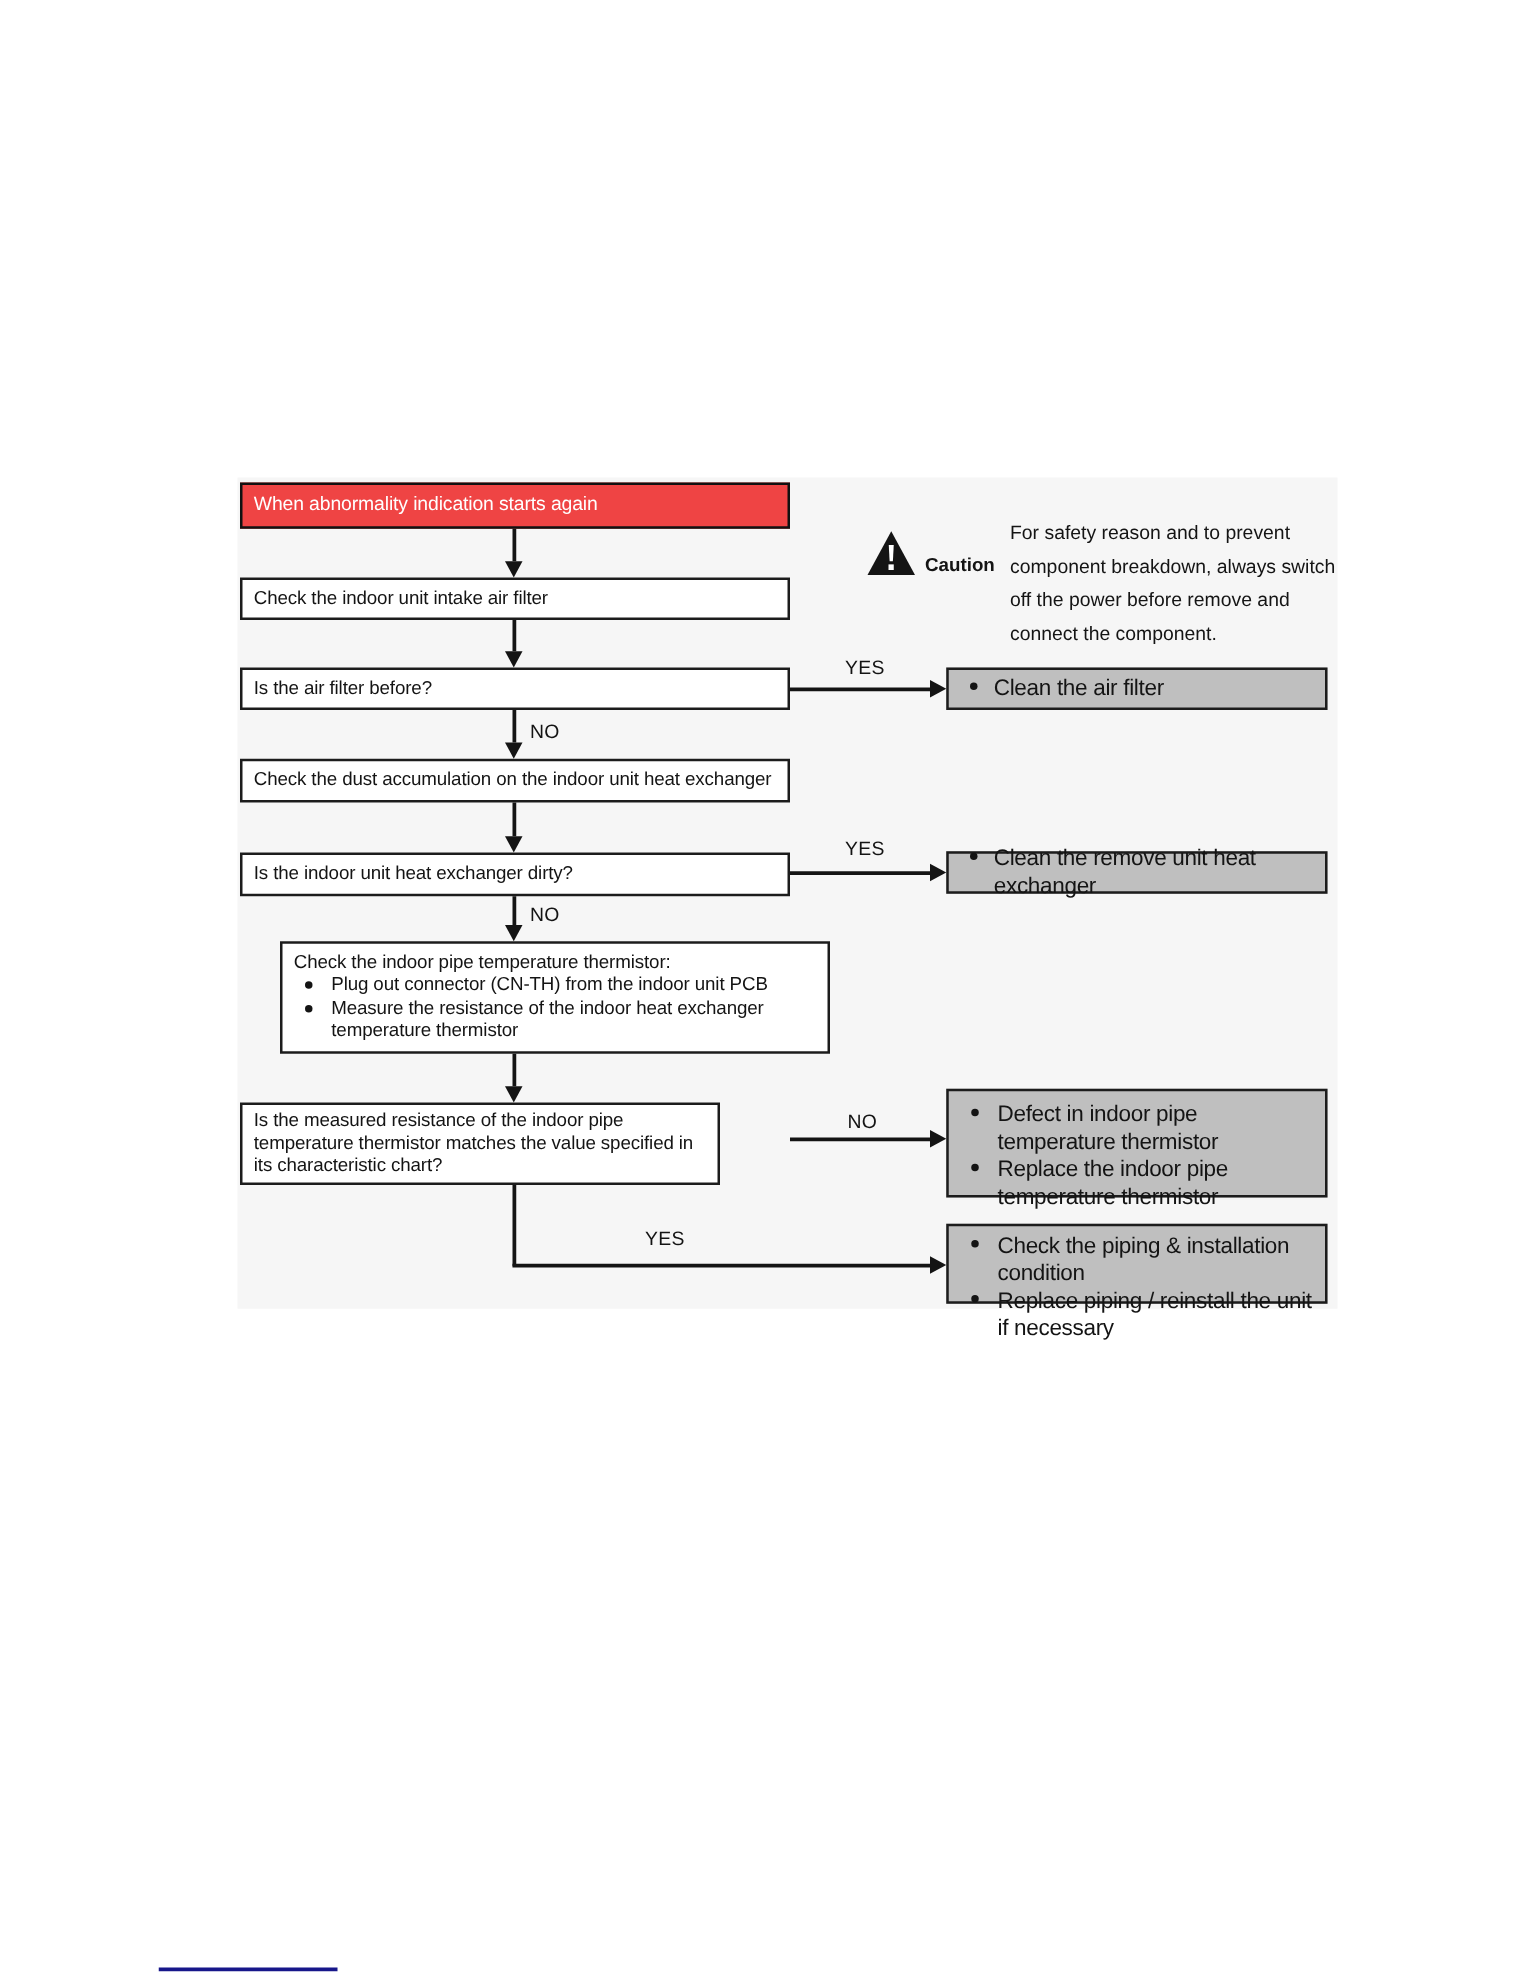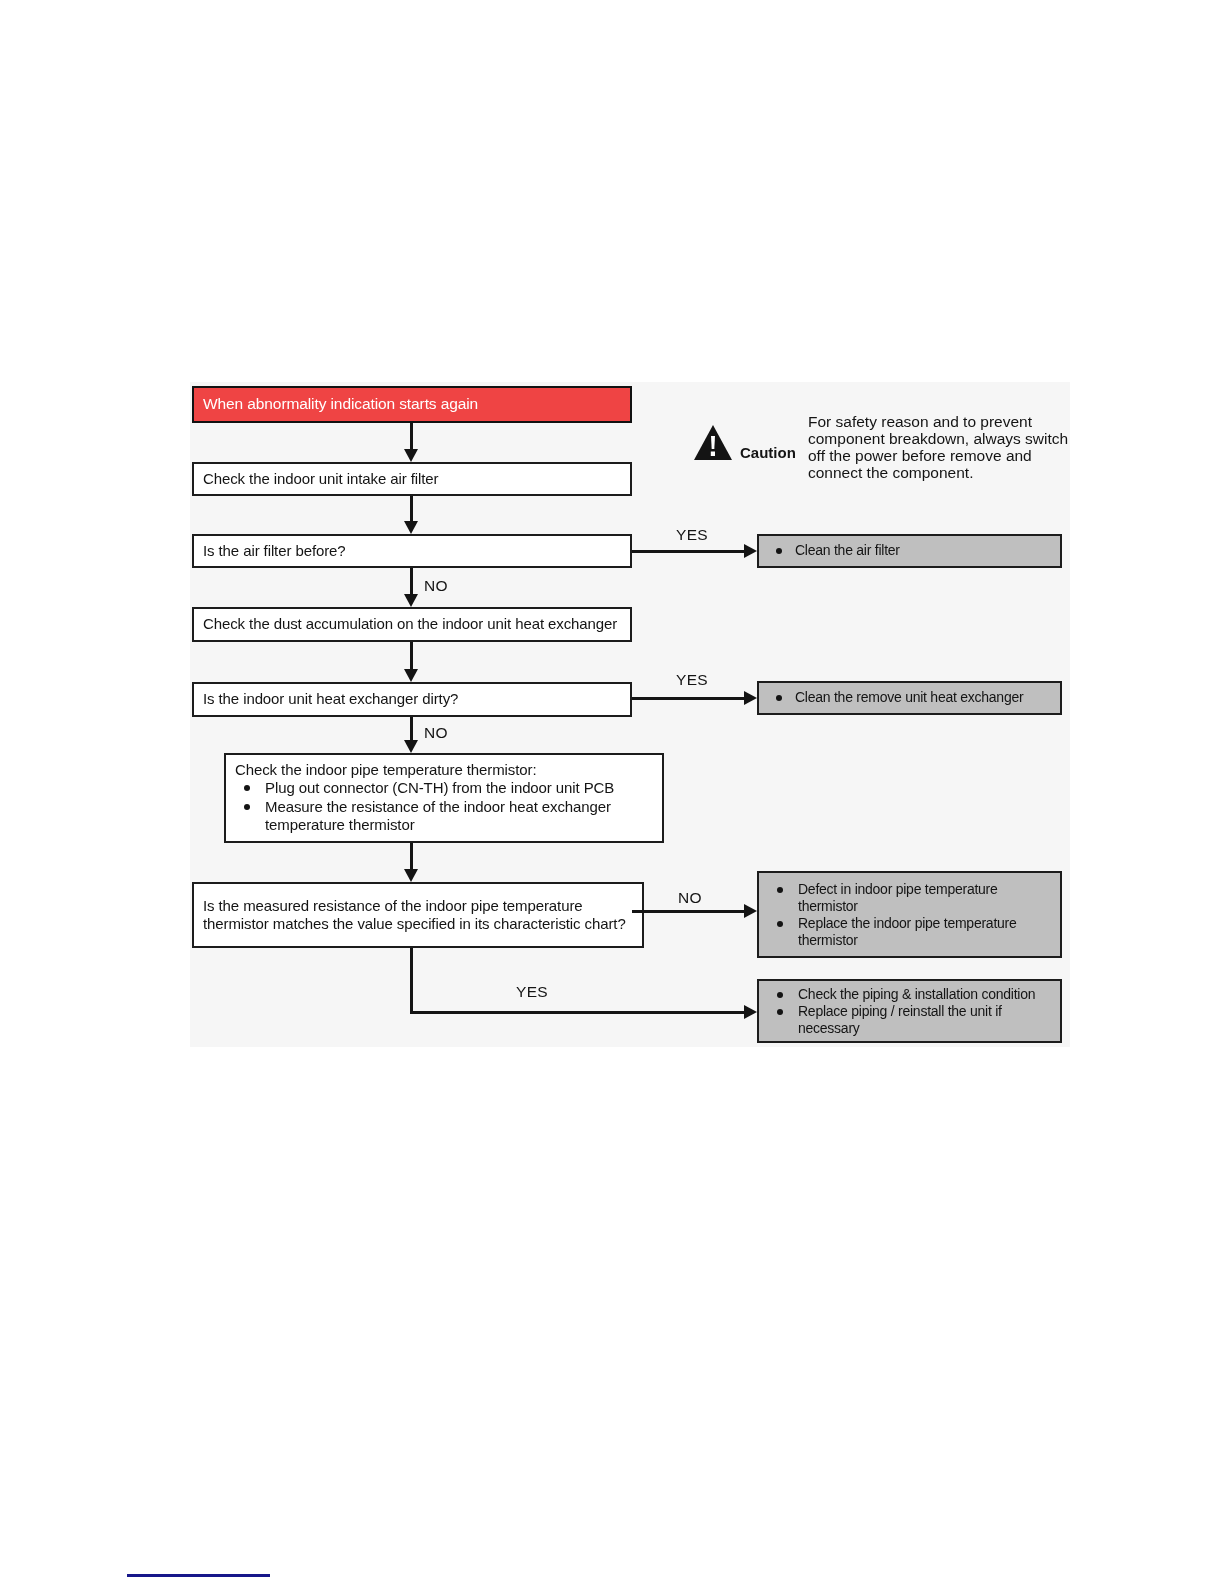--- a/index.html
+++ b/index.html
@@ -32,7 +32,7 @@
     border-top:7px solid transparent; border-bottom:7px solid transparent; border-left:13px solid #141414; }
   .branch-label { position:absolute; font-size:15.5px; letter-spacing:0.3px; color:#141414; }
   .caution-label { position:absolute; left:740px; top:444px; font-size:15px; font-weight:bold; }
-  .caution-text { position:absolute; left:808px; top:413px; width:276px; font-size:15.5px; line-height:17px; }
+  .caution-text { position:absolute; left:808px; top:413px; width:276px; font-size:15.5px; line-height:27px; }
   .caution-tri { position:absolute; left:693px; top:424px; }
   .footer-line { position:absolute; left:127px; top:1574px; width:143px; height:2.5px; background:#17178a; }
 </style>

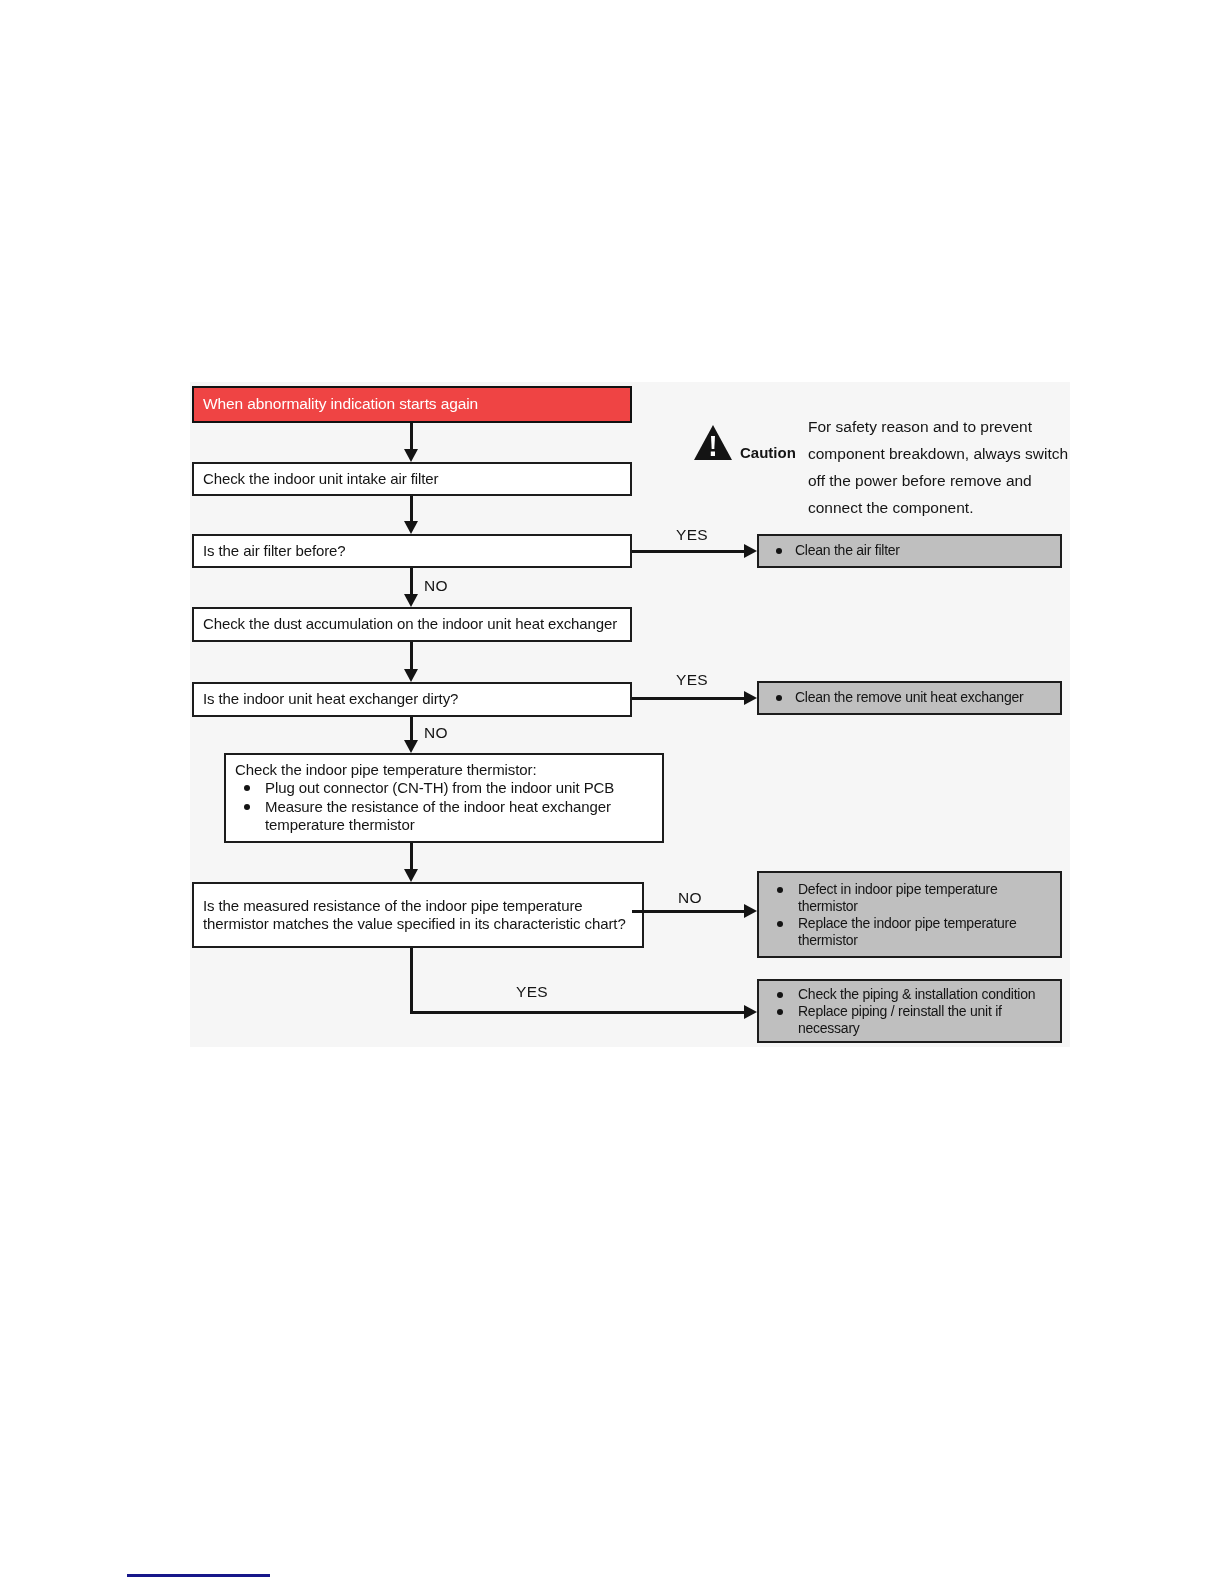--- a/index.html
+++ b/index.html
@@ -15,7 +15,7 @@
   }
   .box.header-box { background:#ef4444; color:#ffffff; border-color:#111; font-size:15.5px; }
   .box.multi { display:block; padding:6px 10px 4px 9px; }
-  .box.result { background:#bfbfbf; font-size:14px; letter-spacing:-0.25px; }
+  .box.result { background:#bfbfbf; font-size:18px; letter-spacing:-0.25px; }
   ul.blist { list-style:none; margin:0; padding:0; }
   ul.blist li { position:relative; padding-left:27px; margin:0; }
   ul.blist li::before {

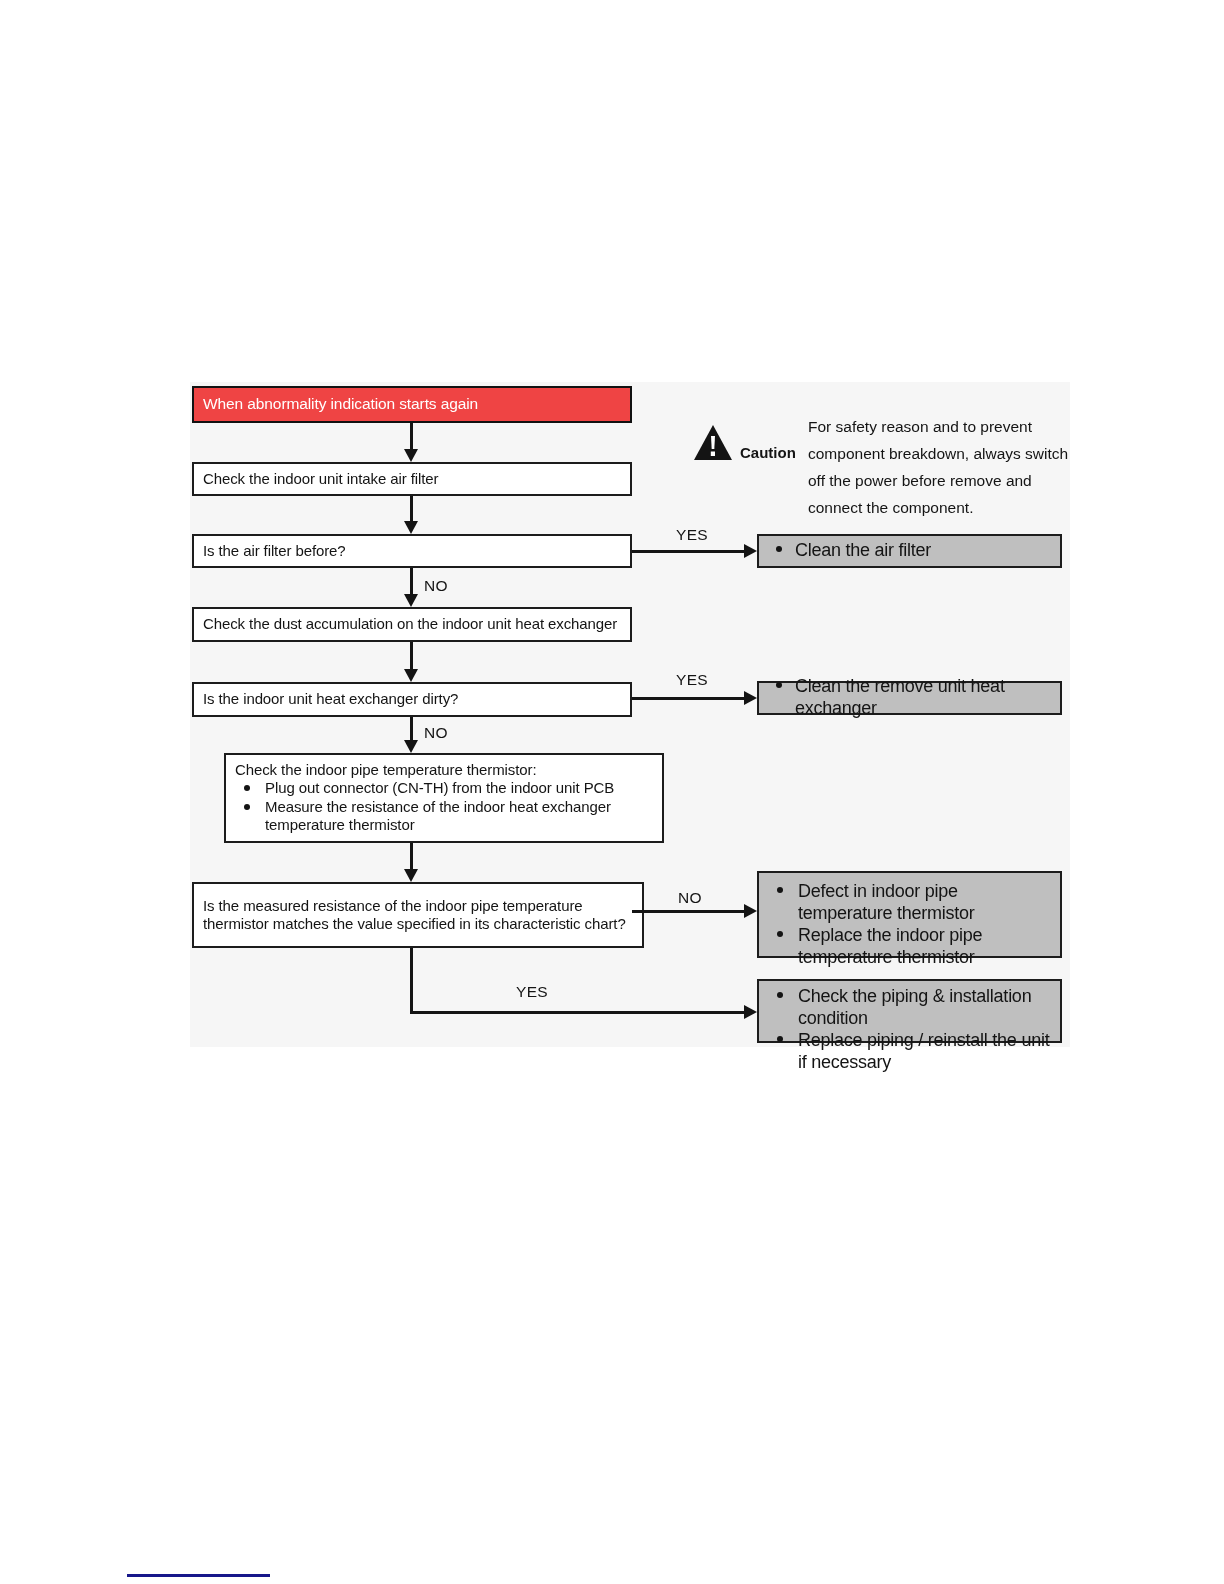--- a/index.html
+++ b/index.html
@@ -81,7 +81,7 @@
     </ul>
   </div>
 
-  <div class="box" style="left:192px; top:882px; width:452px; height:66px;align-items:center;">
+  <div class="box" style="left:192px; top:882px; width:384px; height:66px;align-items:center;">
     <span>Is the measured resistance of the indoor pipe temperature thermistor matches the value specified in its characteristic chart?</span>
   </div>
 

